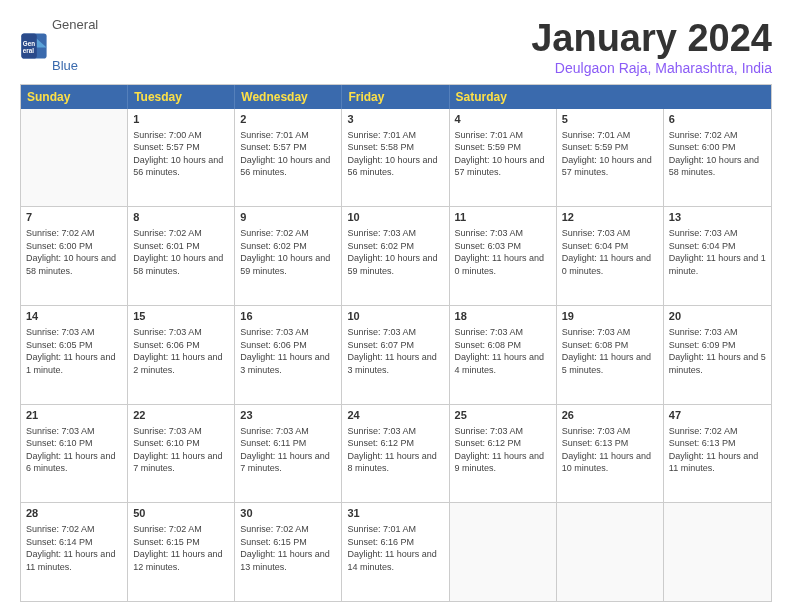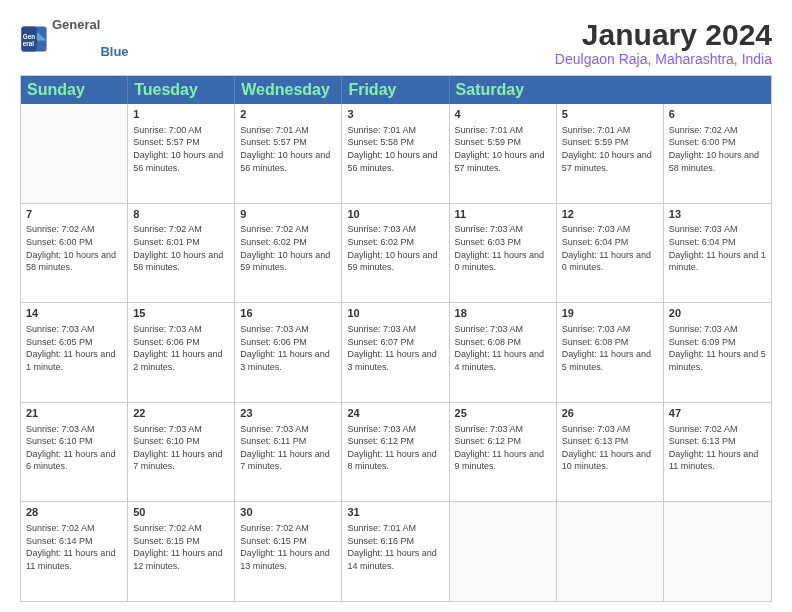--- a/index.html
+++ b/index.html
@@ -29,12 +29,11 @@
     }
     .logo-text {
       display: flex;
-      flex-direction: row;
+      flex-direction: column;
       font-size: 13px;
-      font-weight: bold;
+      font-weight: normal;
       color: #333;
       line-height: 1.1;
-      text-align: right;
     }
     .logo-text span:first-child { color: #555; }
     .logo-icon {

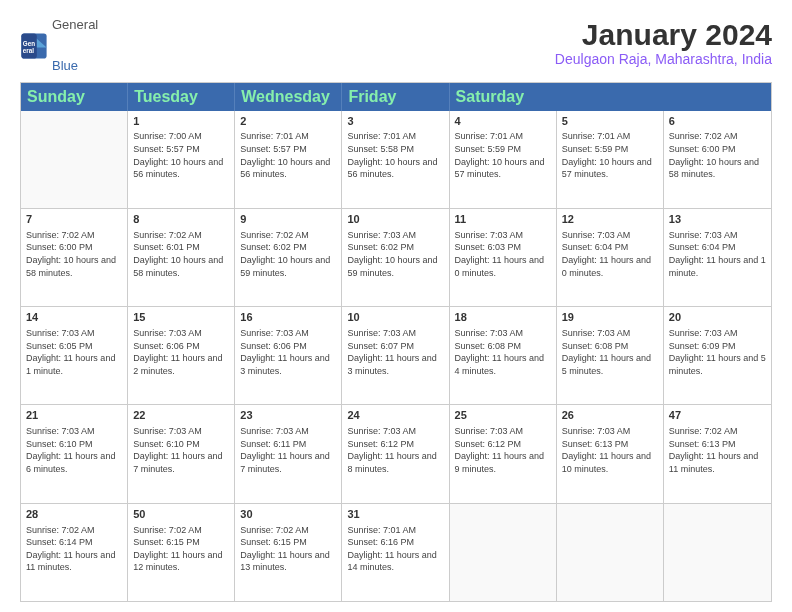--- a/index.html
+++ b/index.html
@@ -45,7 +45,7 @@
       text-align: right;
     }
     .main-title {
-      font-size: 30px;
+      font-size: 38px;
       font-weight: bold;
       color: #333;
       line-height: 1.1;

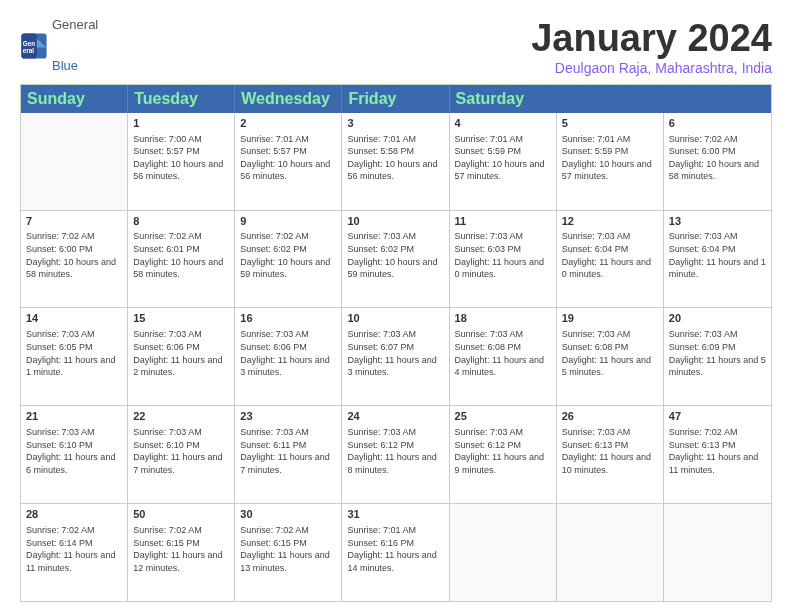--- a/index.html
+++ b/index.html
@@ -66,8 +66,8 @@
       background: #3a6aad;
     }
     .cal-header-cell {
-      color: #86efac;
-      font-size: 16px;
+      color: #fde047;
+      font-size: 12px;
       font-weight: bold;
       padding: 5px 6px;
       border-right: 1px solid #5580bb;

